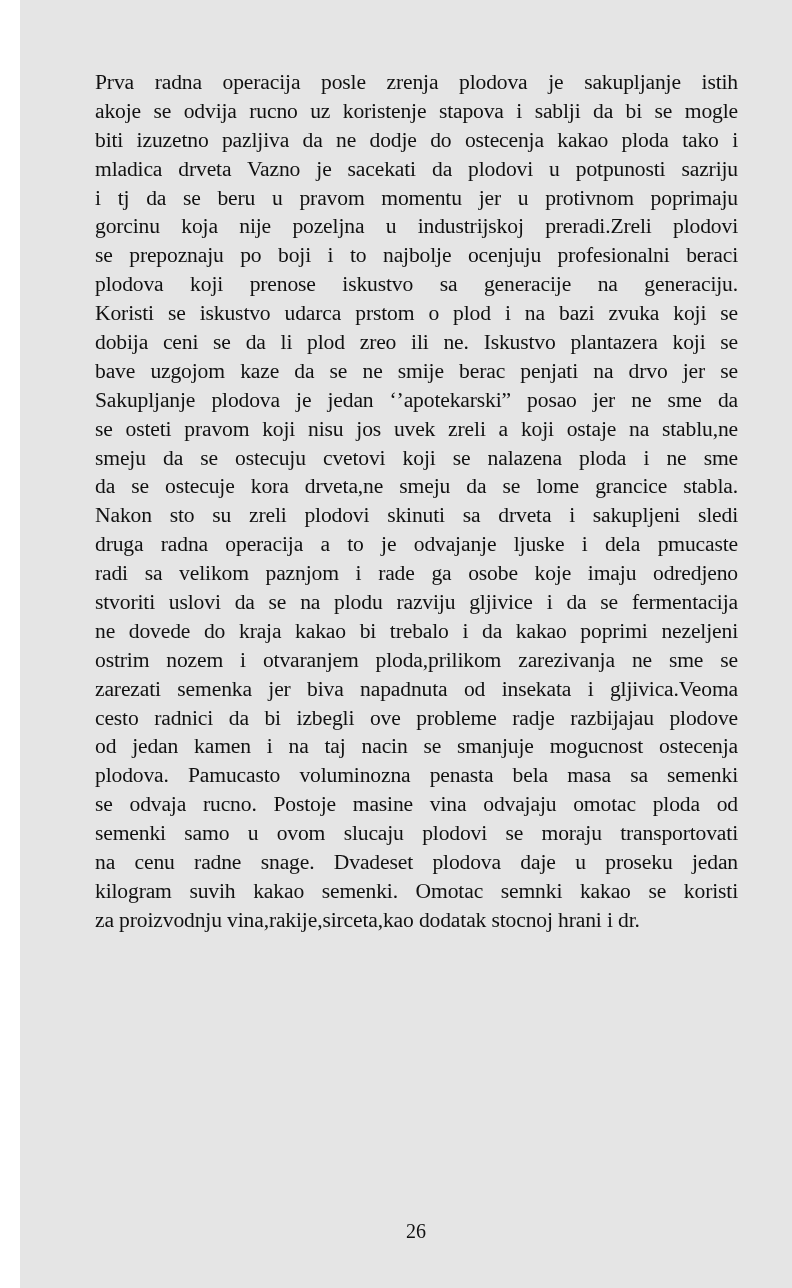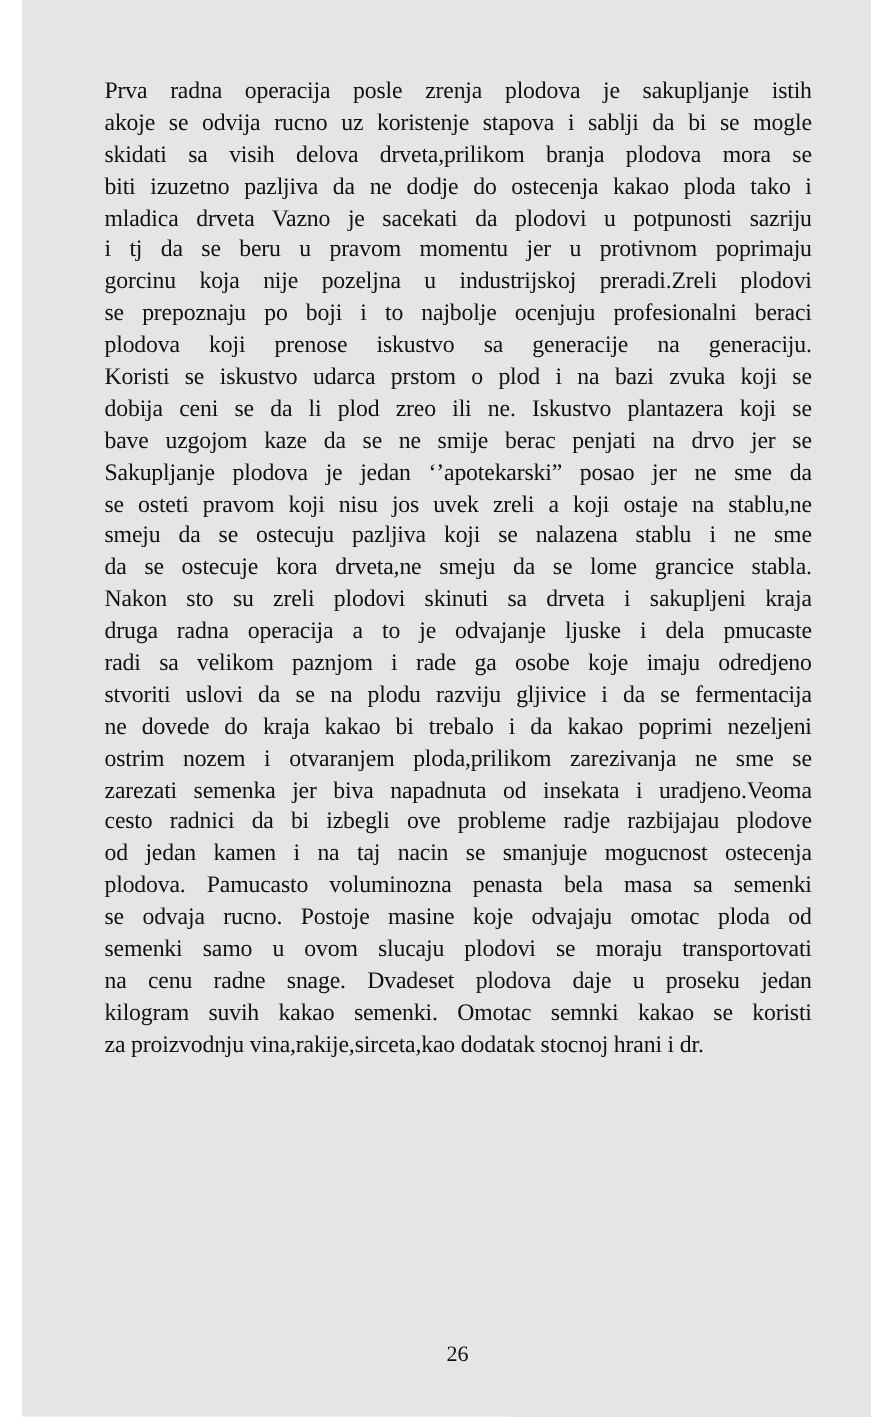--- a/index.html
+++ b/index.html
@@ -59,7 +59,6 @@
   <div class="body-text" id="body-text">
       <span class="line">Prva radna operacija posle zrenja plodova je sakupljanje istih</span>
       <span class="line">akoje se odvija rucno uz koristenje stapova i sablji da bi se mogle</span>
-      <span class="line">skidati sa visih delova drveta,prilikom branja plodova mora se</span>
       <span class="line">biti izuzetno pazljiva da ne dodje do ostecenja kakao ploda tako i</span>
       <span class="line">mladica drveta Vazno je sacekati da plodovi u potpunosti sazriju</span>
       <span class="line">i tj da se beru u pravom momentu jer u protivnom poprimaju</span>

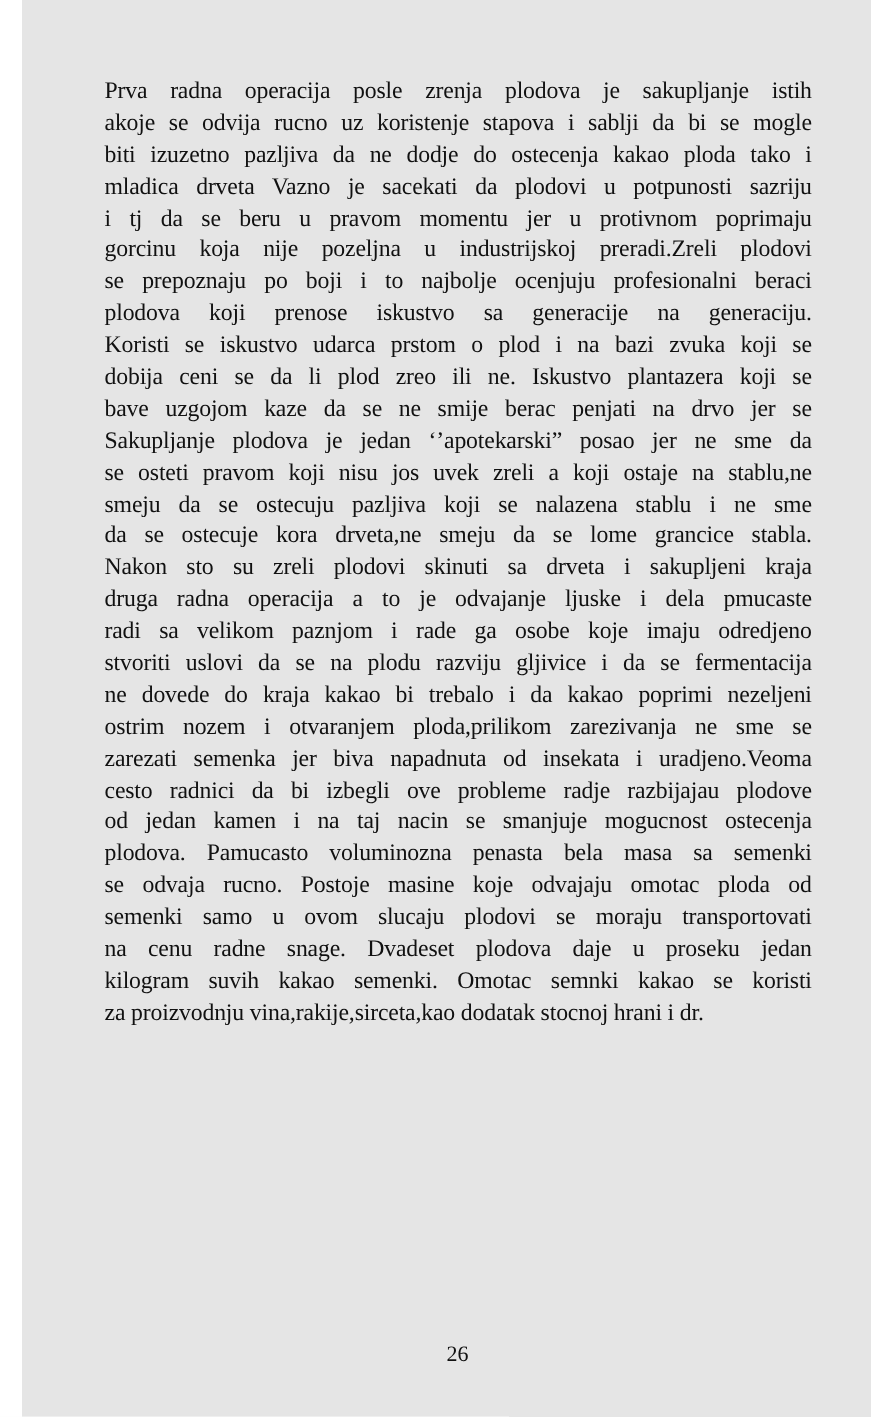--- a/index.html
+++ b/index.html
@@ -70,7 +70,7 @@
       <span class="line">bave uzgojom kaze da se ne smije berac penjati na drvo jer se</span>
       <span class="line">Sakupljanje plodova je jedan ‘’apotekarski” posao jer ne sme da</span>
       <span class="line">se osteti pravom koji nisu jos uvek zreli a koji ostaje na stablu,ne</span>
-      <span class="line">smeju da se ostecuju pazljiva koji se nalazena stablu i ne sme</span>
+      <span class="line">smeju da se ostecuju cvetovi koji se nalazena ploda i ne sme</span>
       <span class="line">da se ostecuje kora drveta,ne smeju da se lome grancice stabla.</span>
       <span class="line">Nakon sto su zreli plodovi skinuti sa drveta i sakupljeni kraja</span>
       <span class="line">druga radna operacija a to je odvajanje ljuske i dela pmucaste</span>

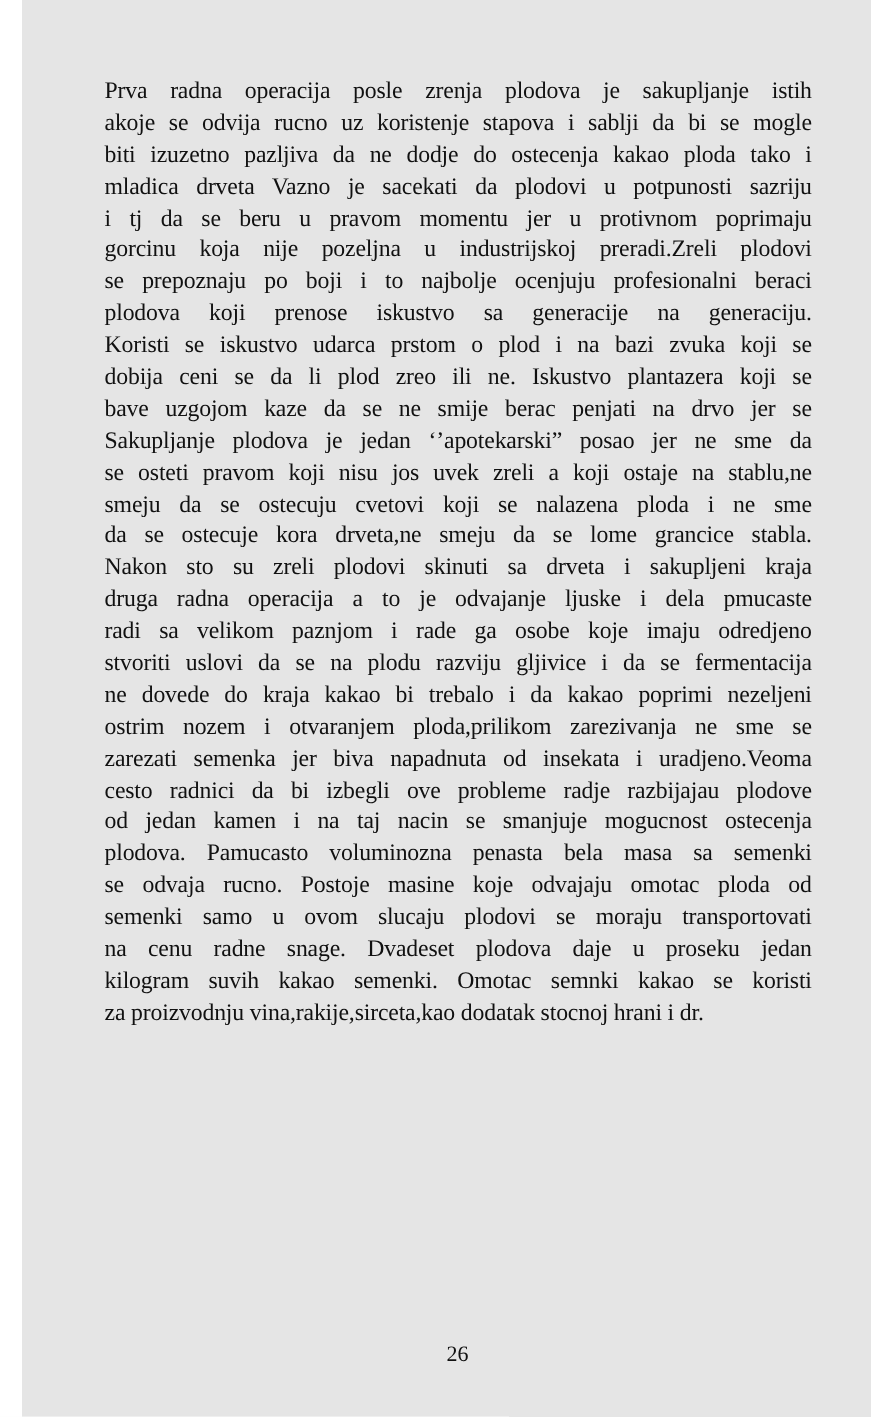--- a/index.html
+++ b/index.html
@@ -72,7 +72,7 @@
       <span class="line">se osteti pravom koji nisu jos uvek zreli a koji ostaje na stablu,ne</span>
       <span class="line">smeju da se ostecuju cvetovi koji se nalazena ploda i ne sme</span>
       <span class="line">da se ostecuje kora drveta,ne smeju da se lome grancice stabla.</span>
-      <span class="line">Nakon sto su zreli plodovi skinuti sa drveta i sakupljeni kraja</span>
+      <span class="line">Nakon sto su zreli plodovi skinuti sa drveta i sakupljeni sledi</span>
       <span class="line">druga radna operacija a to je odvajanje ljuske i dela pmucaste</span>
       <span class="line">radi sa velikom paznjom i rade ga osobe koje imaju odredjeno</span>
       <span class="line">stvoriti uslovi da se na plodu razviju gljivice i da se fermentacija</span>

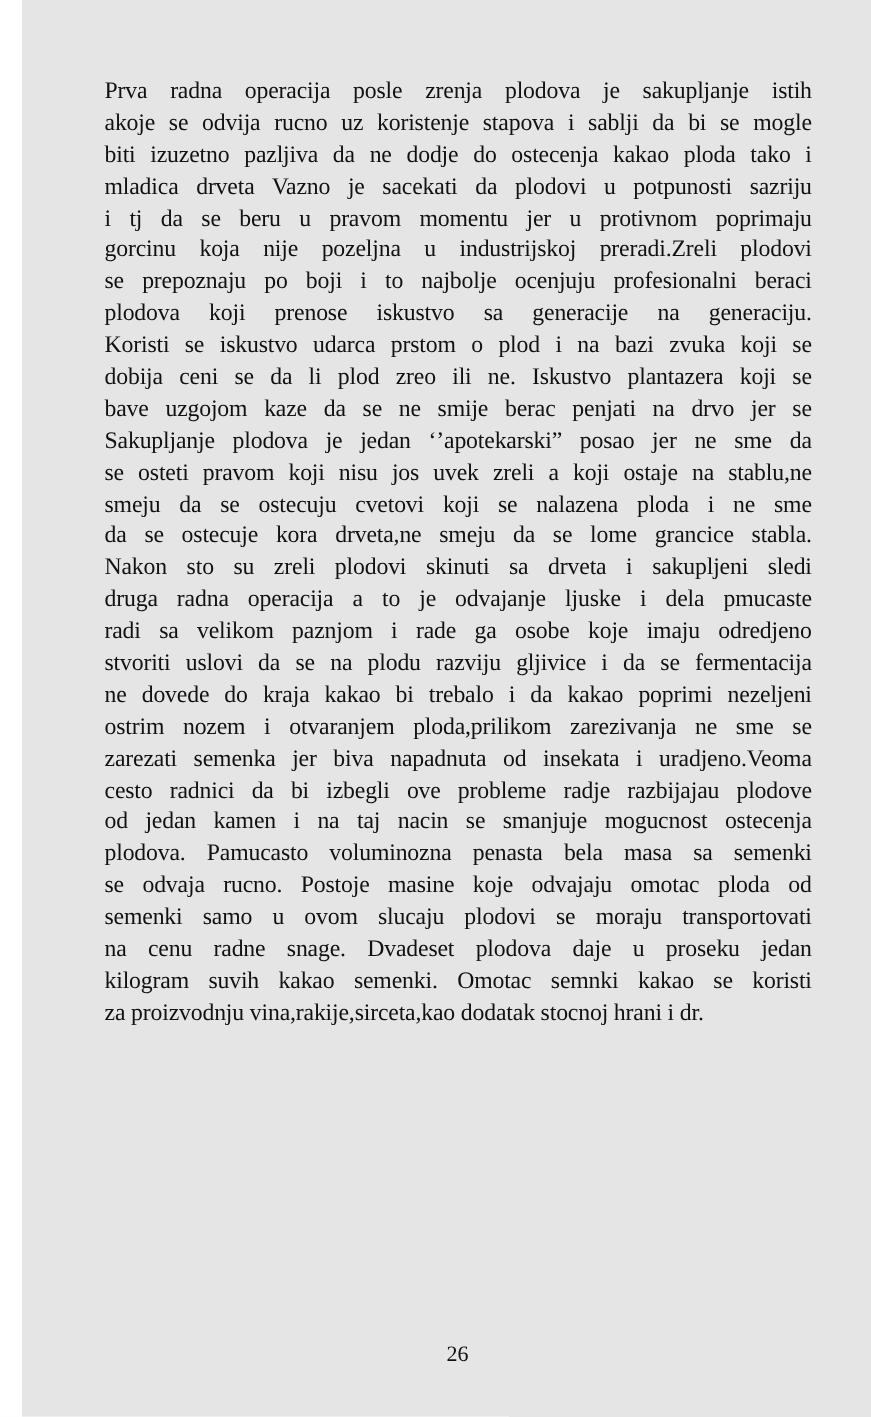--- a/index.html
+++ b/index.html
@@ -78,7 +78,7 @@
       <span class="line">stvoriti uslovi da se na plodu razviju gljivice i da se fermentacija</span>
       <span class="line">ne dovede do kraja kakao bi trebalo i da kakao poprimi nezeljeni</span>
       <span class="line">ostrim nozem i otvaranjem ploda,prilikom zarezivanja ne sme se</span>
-      <span class="line">zarezati semenka jer biva napadnuta od insekata i uradjeno.Veoma</span>
+      <span class="line">zarezati semenka jer biva napadnuta od insekata i gljivica.Veoma</span>
       <span class="line">cesto radnici da bi izbegli ove probleme radje razbijajau plodove</span>
       <span class="line">od jedan kamen i na taj nacin se smanjuje mogucnost ostecenja</span>
       <span class="line">plodova. Pamucasto voluminozna penasta bela masa sa semenki</span>

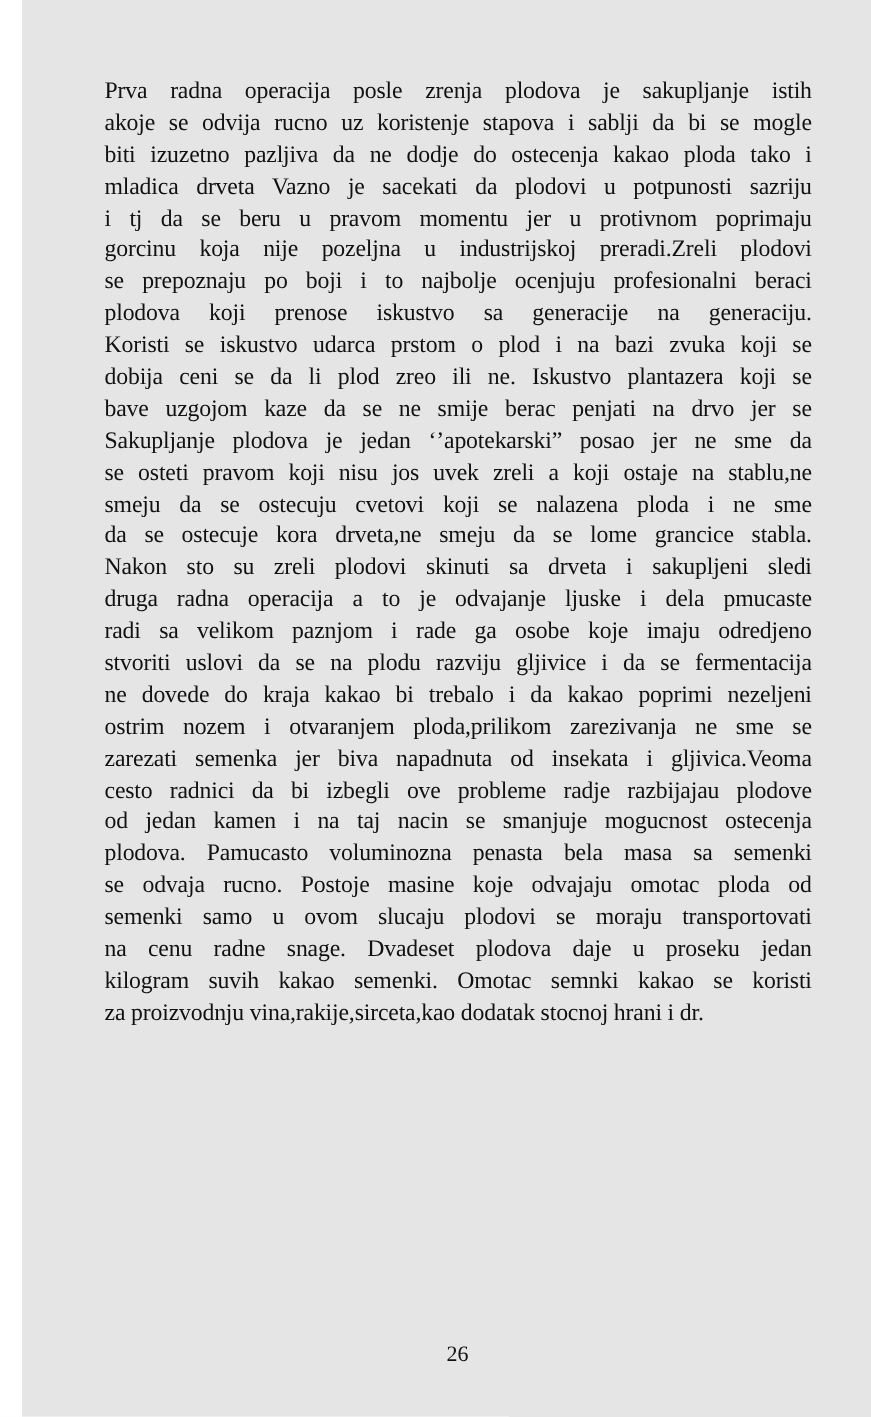--- a/index.html
+++ b/index.html
@@ -82,7 +82,7 @@
       <span class="line">cesto radnici da bi izbegli ove probleme radje razbijajau plodove</span>
       <span class="line">od jedan kamen i na taj nacin se smanjuje mogucnost ostecenja</span>
       <span class="line">plodova. Pamucasto voluminozna penasta bela masa sa semenki</span>
-      <span class="line">se odvaja rucno. Postoje masine koje odvajaju omotac ploda od</span>
+      <span class="line">se odvaja rucno. Postoje masine vina odvajaju omotac ploda od</span>
       <span class="line">semenki samo u ovom slucaju plodovi se moraju transportovati</span>
       <span class="line">na cenu radne snage. Dvadeset plodova daje u proseku jedan</span>
       <span class="line">kilogram suvih kakao semenki. Omotac semnki kakao se koristi</span>

